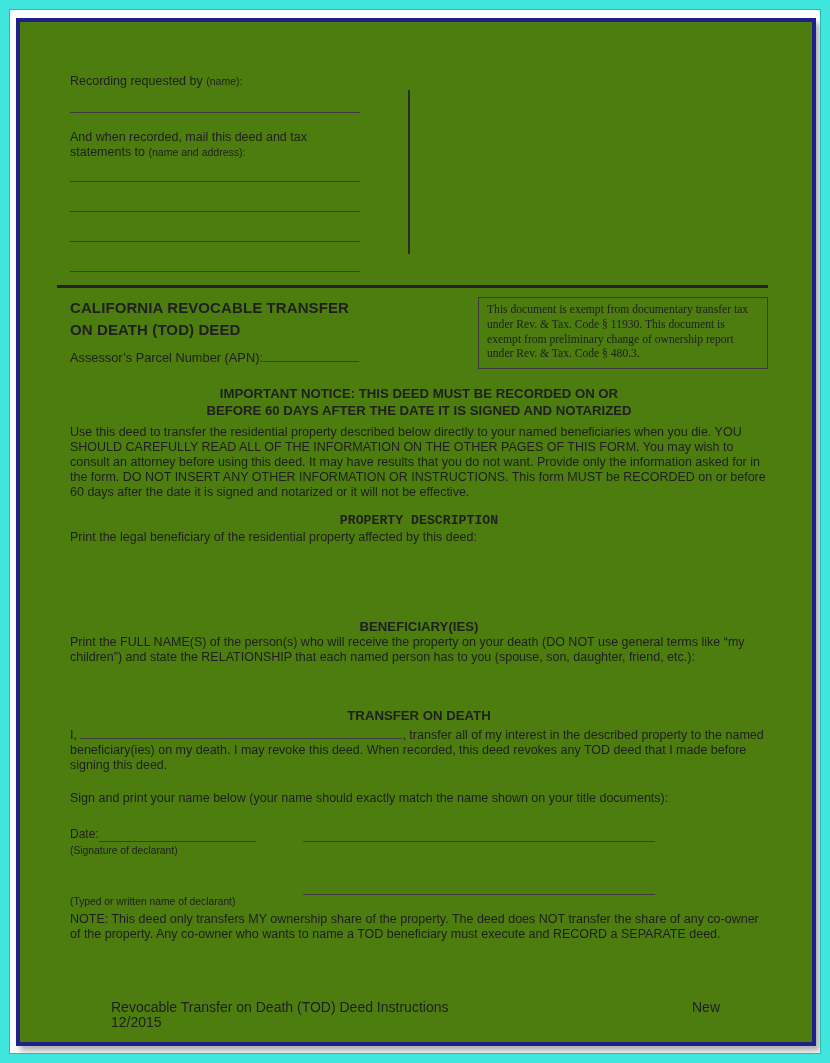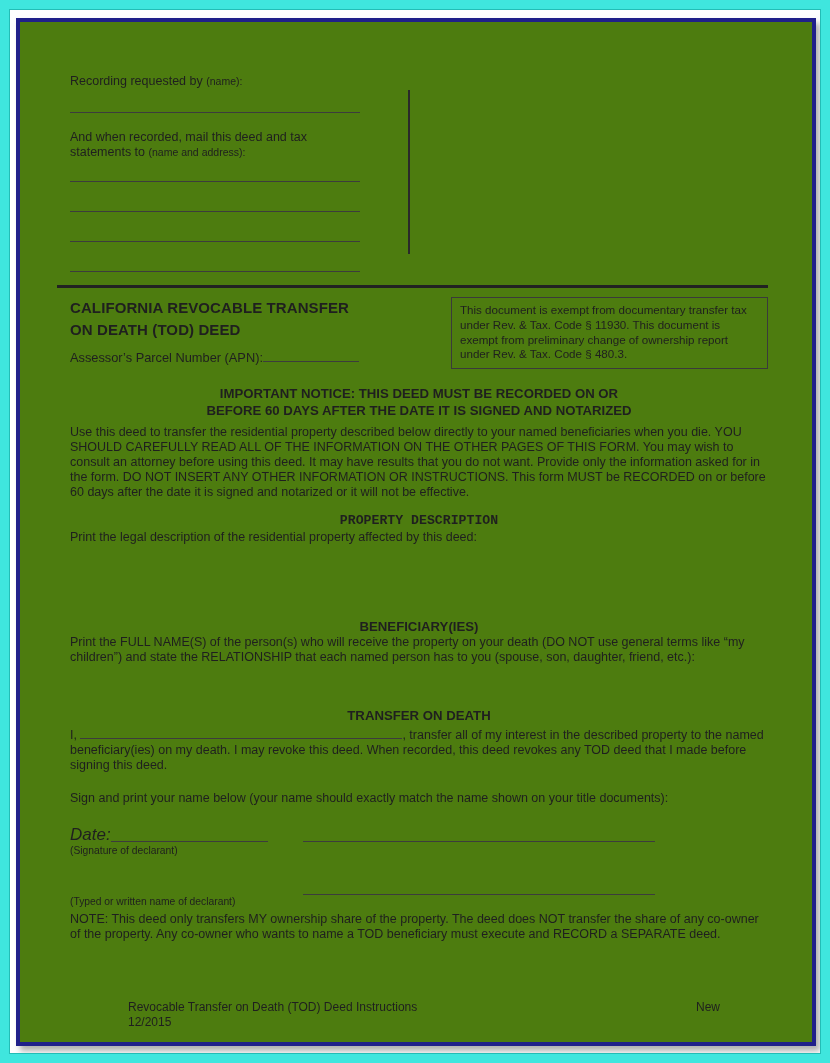--- a/index.html
+++ b/index.html
@@ -57,11 +57,12 @@
   .apn-line { margin-top: 9px; font-size: 12.8px; }
   .apn-fill { width: 96px; height: 13px; }
   .exempt-box {
-    width: 317px;
+    width: 290px;
     border: 1.5px solid #3a3a3a;
     padding: 5px 8px 6px 8px;
     font-size: 11.6px; line-height: 14.8px;
     align-self: flex-start;
+    font-family: Liberation Serif, serif;
   }
   .center-heading {
     text-align: center; font-weight: bold;

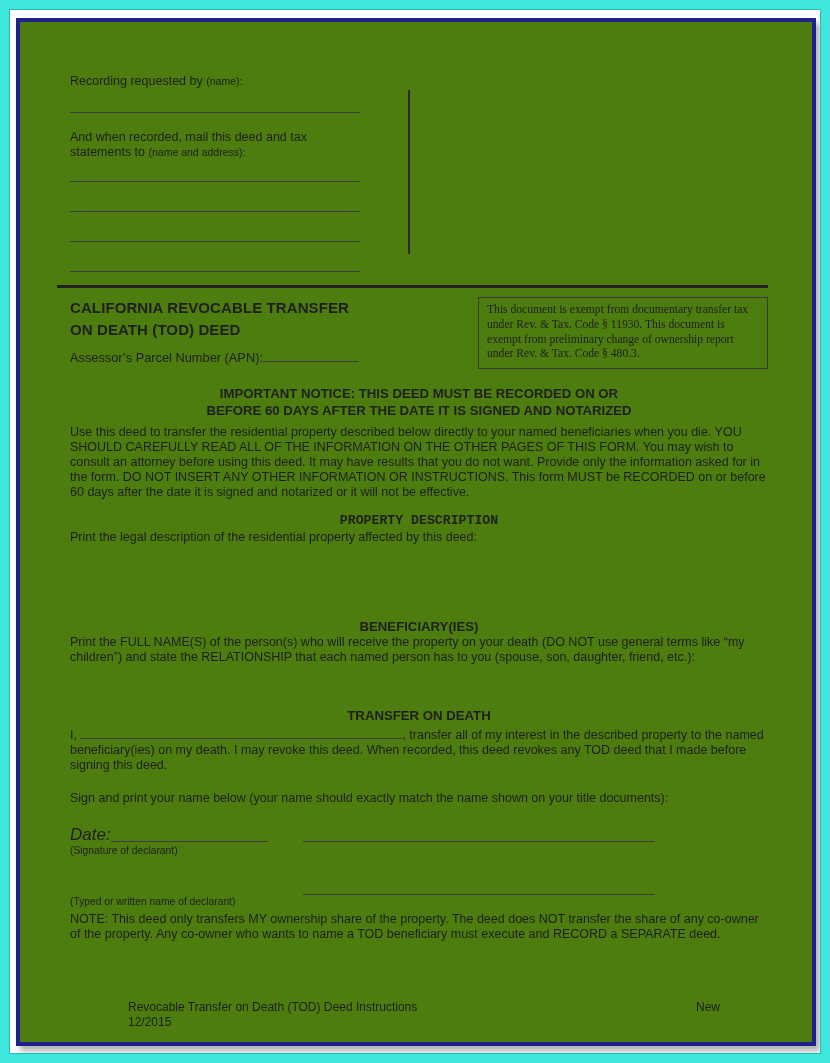--- a/index.html
+++ b/index.html
@@ -132,7 +132,7 @@
     <p class="notice-body">Use this deed to transfer the residential property described below directly to your named beneficiaries when you die. YOU SHOULD CAREFULLY READ ALL OF THE INFORMATION ON THE OTHER PAGES OF THIS FORM. You may wish to consult an attorney before using this deed. It may have results that you do not want. Provide only the information asked for in the form. DO NOT INSERT ANY OTHER INFORMATION OR INSTRUCTIONS. This form MUST be RECORDED on or before 60 days after the date it is signed and notarized or it will not be effective.</p>
 
     <h2 class="center-heading property-heading">PROPERTY DESCRIPTION</h2>
-    <p>Print the legal description of the residential property affected by this deed:</p>
+    <p>Print the legal beneficiary of the residential property affected by this deed:</p>
     <div class="property-spacer"></div>
 
     <h2 class="center-heading">BENEFICIARY(IES)</h2>

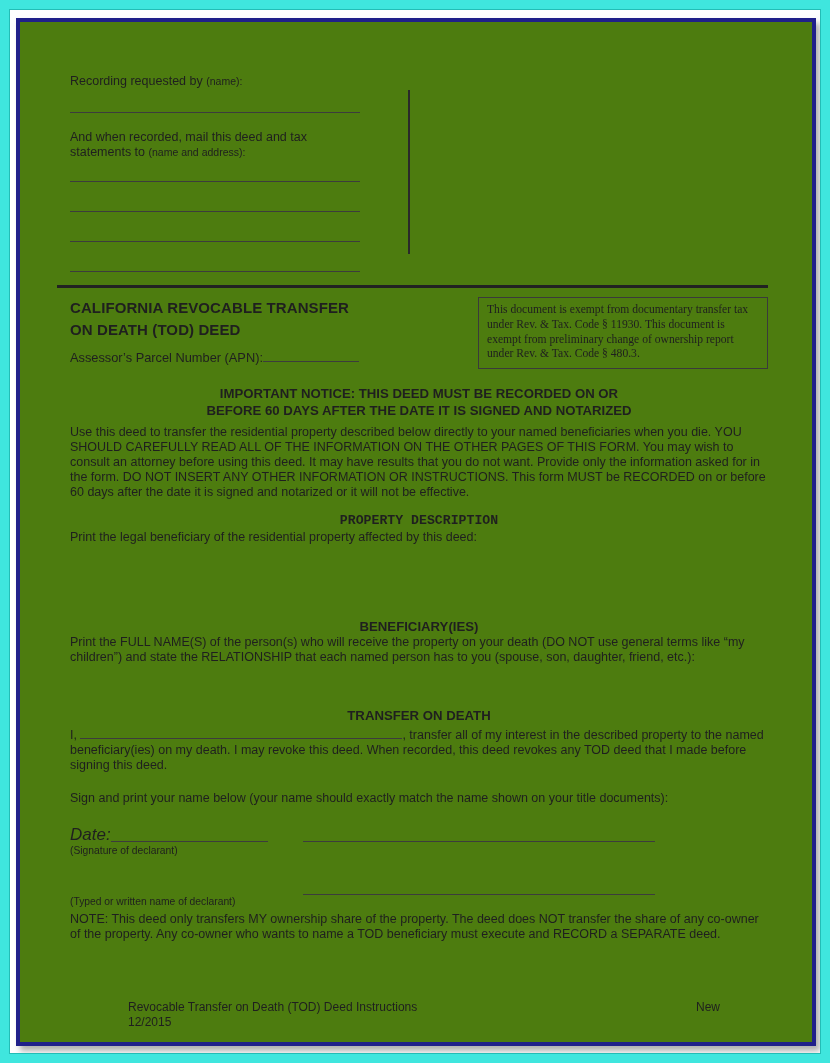--- a/index.html
+++ b/index.html
@@ -79,7 +79,7 @@
   .sig-block { margin-top: 12px; }
   .sig-row { display: flex; align-items: flex-end; }
   .sig-left { width: 233px; display: flex; align-items: flex-end; }
-  .date-label { font-size: 17px; white-space: nowrap; font-style: italic; }
+  .date-label { font-size: 12px; white-space: nowrap; }
   .date-fill { width: 157px; height: 16px; }
   .sig-line-right { width: 352px; height: 24px; }
   .caption { font-size: 10.3px; line-height: 13px; margin-top: 2px; }

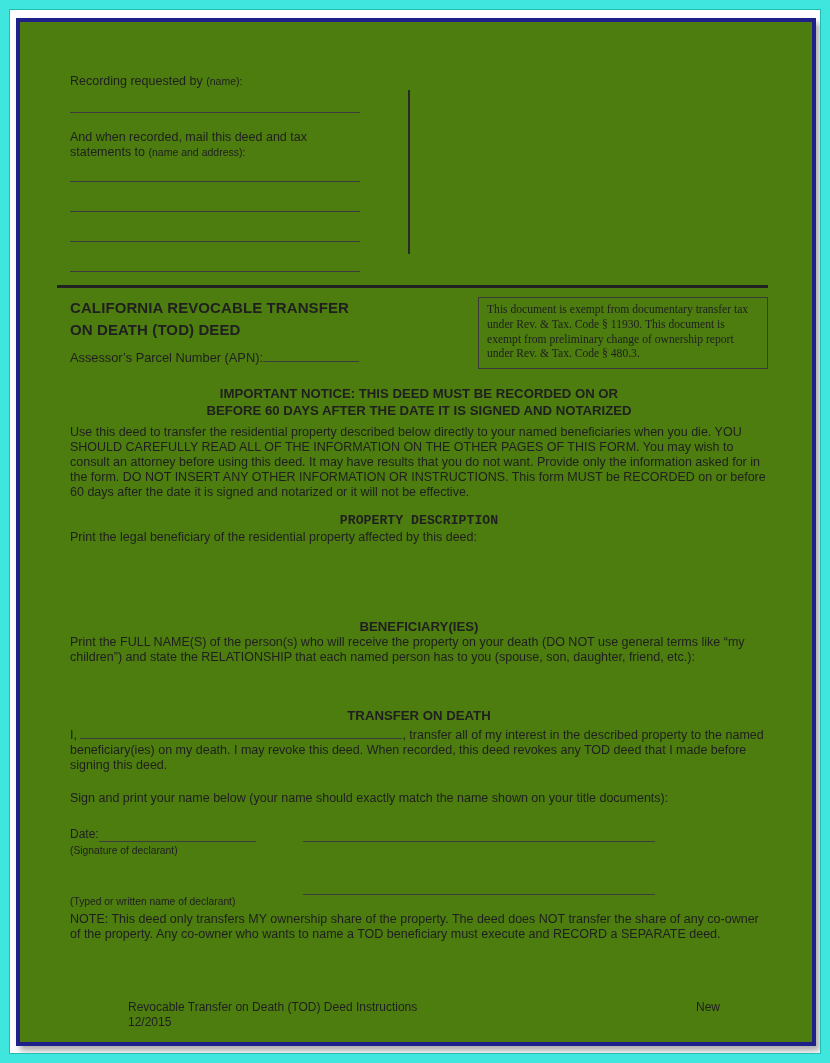--- a/index.html
+++ b/index.html
@@ -87,9 +87,9 @@
   .typed-caption { position: relative; top: 13px; }
   .note-para { margin-top: 17px; }
   .footer {
-    position: absolute; left: 108px; right: 44px; bottom: 12px;
+    position: absolute; left: 91px; right: 44px; bottom: 12px;
     display: flex; justify-content: space-between; align-items: flex-start;
-    font-size: 12px; line-height: 15px;
+    font-size: 14px; line-height: 15px;
   }
   .footer-right { margin-right: 48px; }
 </style>

